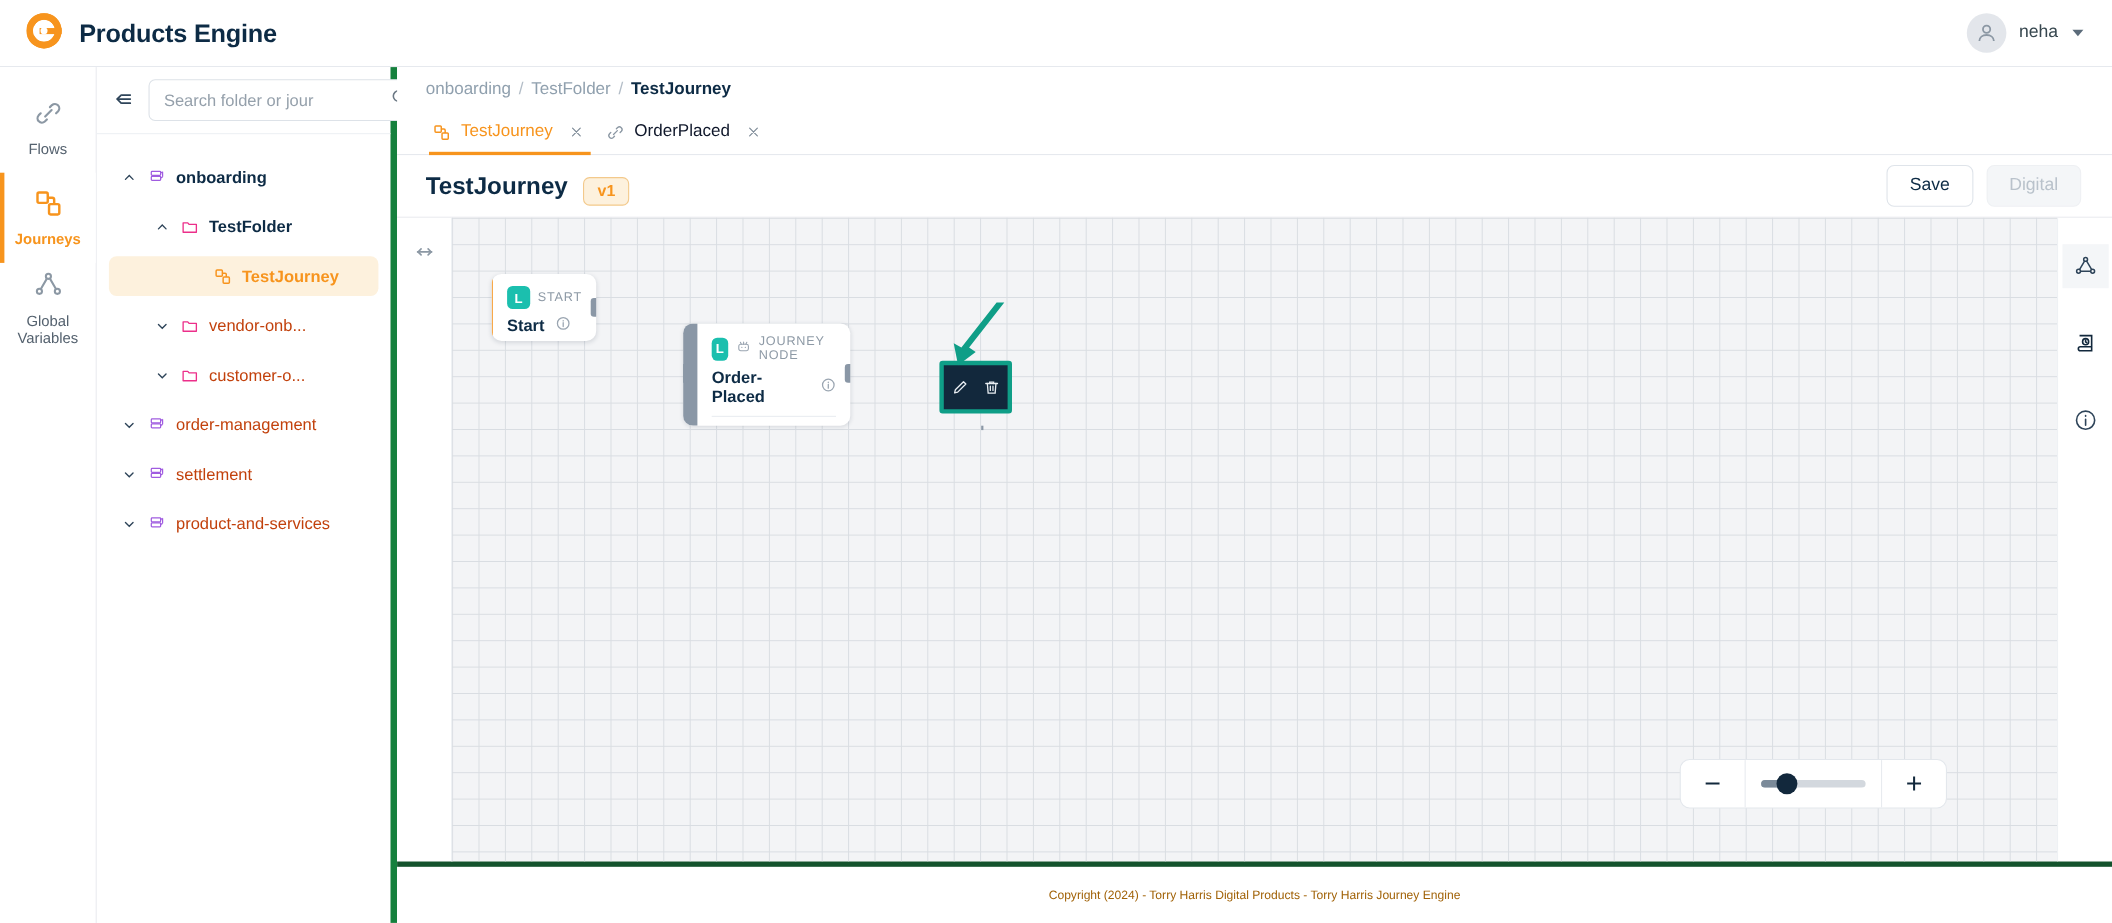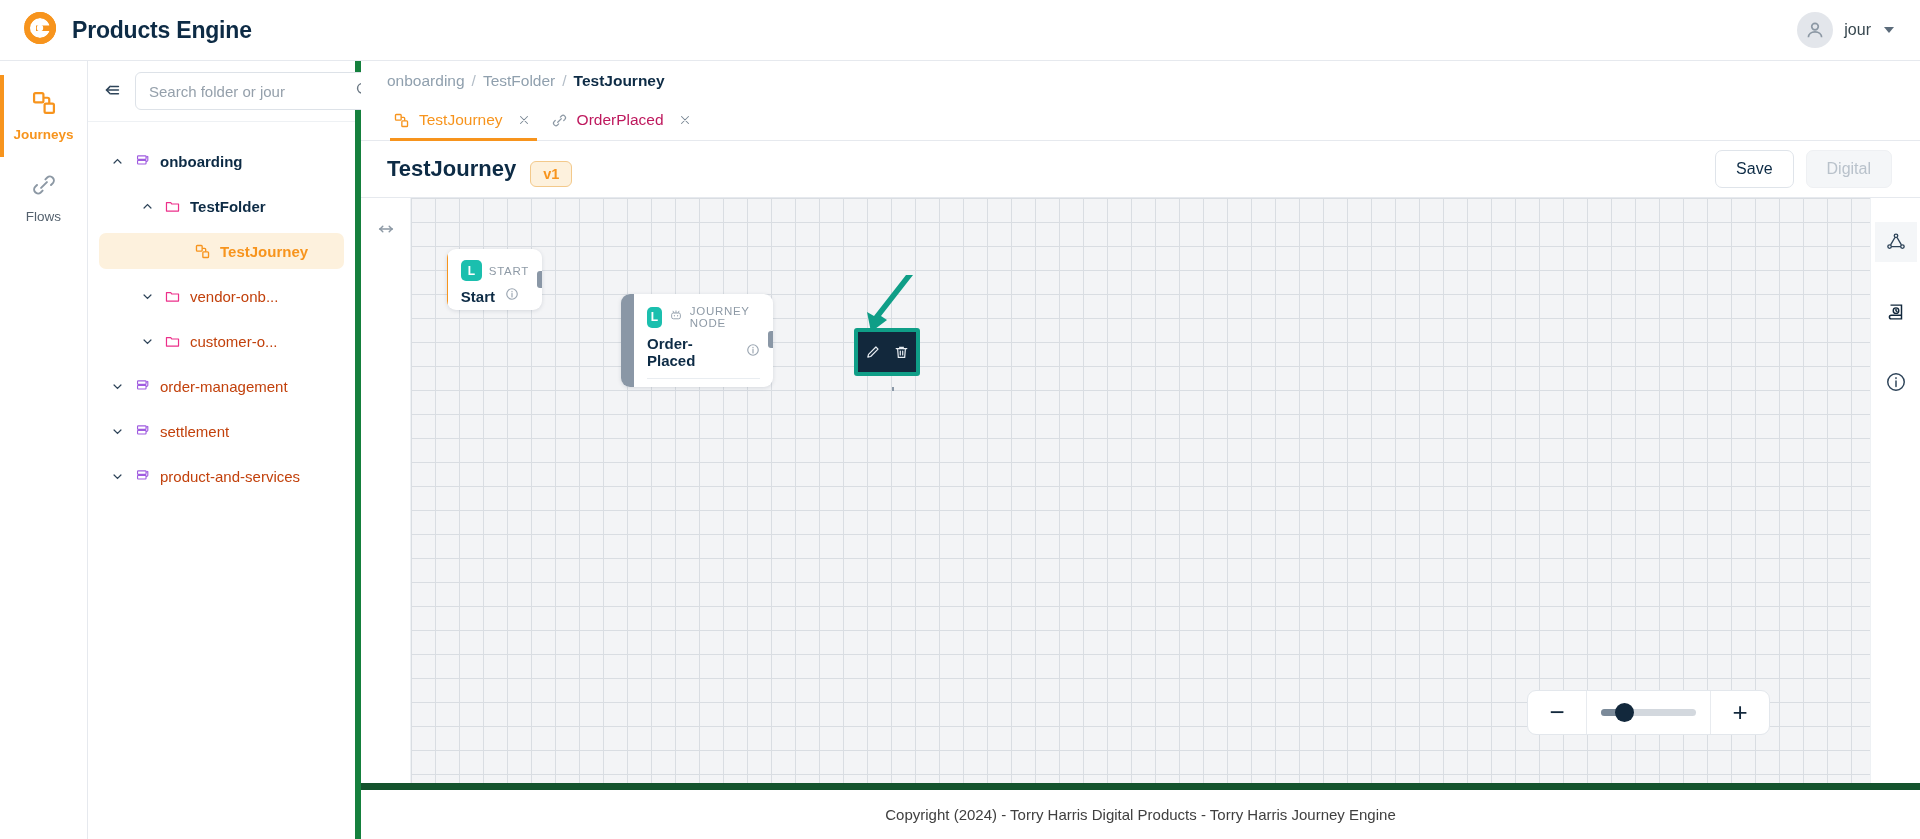--- a/index.html
+++ b/index.html
@@ -249,7 +249,7 @@
           <path d="M4.8 20c0-3.7 3.2-6 7.2-6s7.2 2.3 7.2 6"></path>
         </svg>
       </span>
-      <span class="user-name">jour</span>
+      <span class="user-name">neha</span>
       <span class="caret-down"></span>
     </div>
   </div>

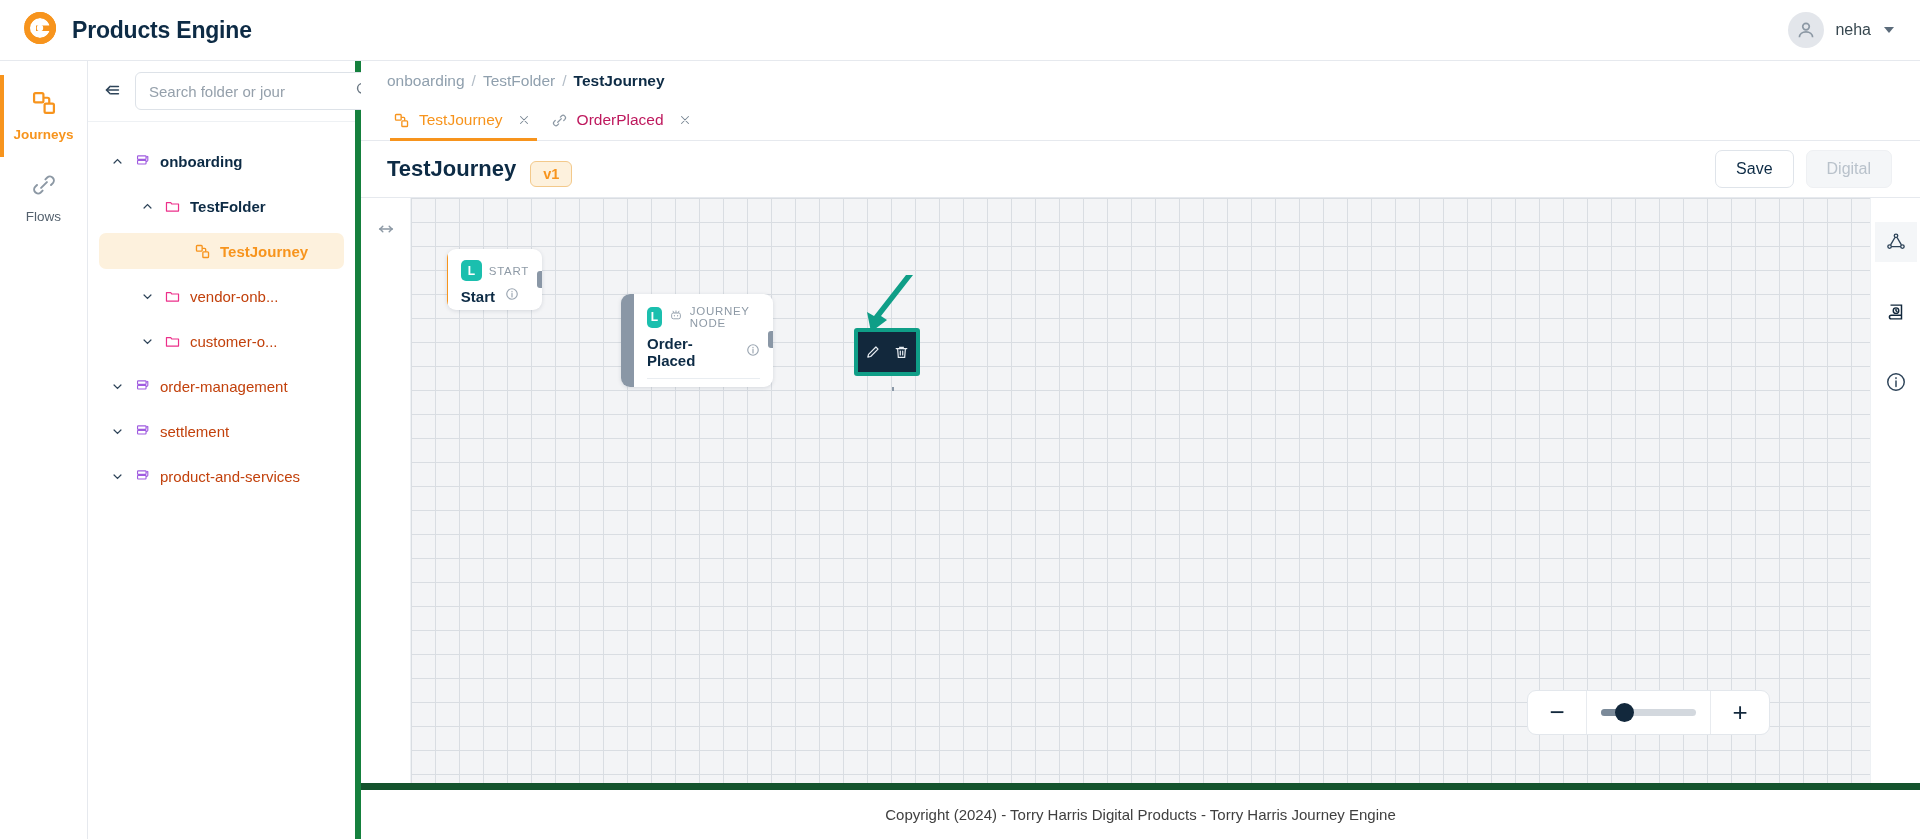--- a/index.html
+++ b/index.html
@@ -104,7 +104,7 @@
   }
   .tab {
     display: flex; align-items: center; gap: 9px; padding: 0 14px 0 6px;
-    position: relative; cursor: pointer; font-size: 15.5px; color: #be185d;
+    position: relative; cursor: pointer; font-size: 15.5px; color: #0f172a;
   }
   .tab.active { color: #f7941d; }
   .tab.active::after {

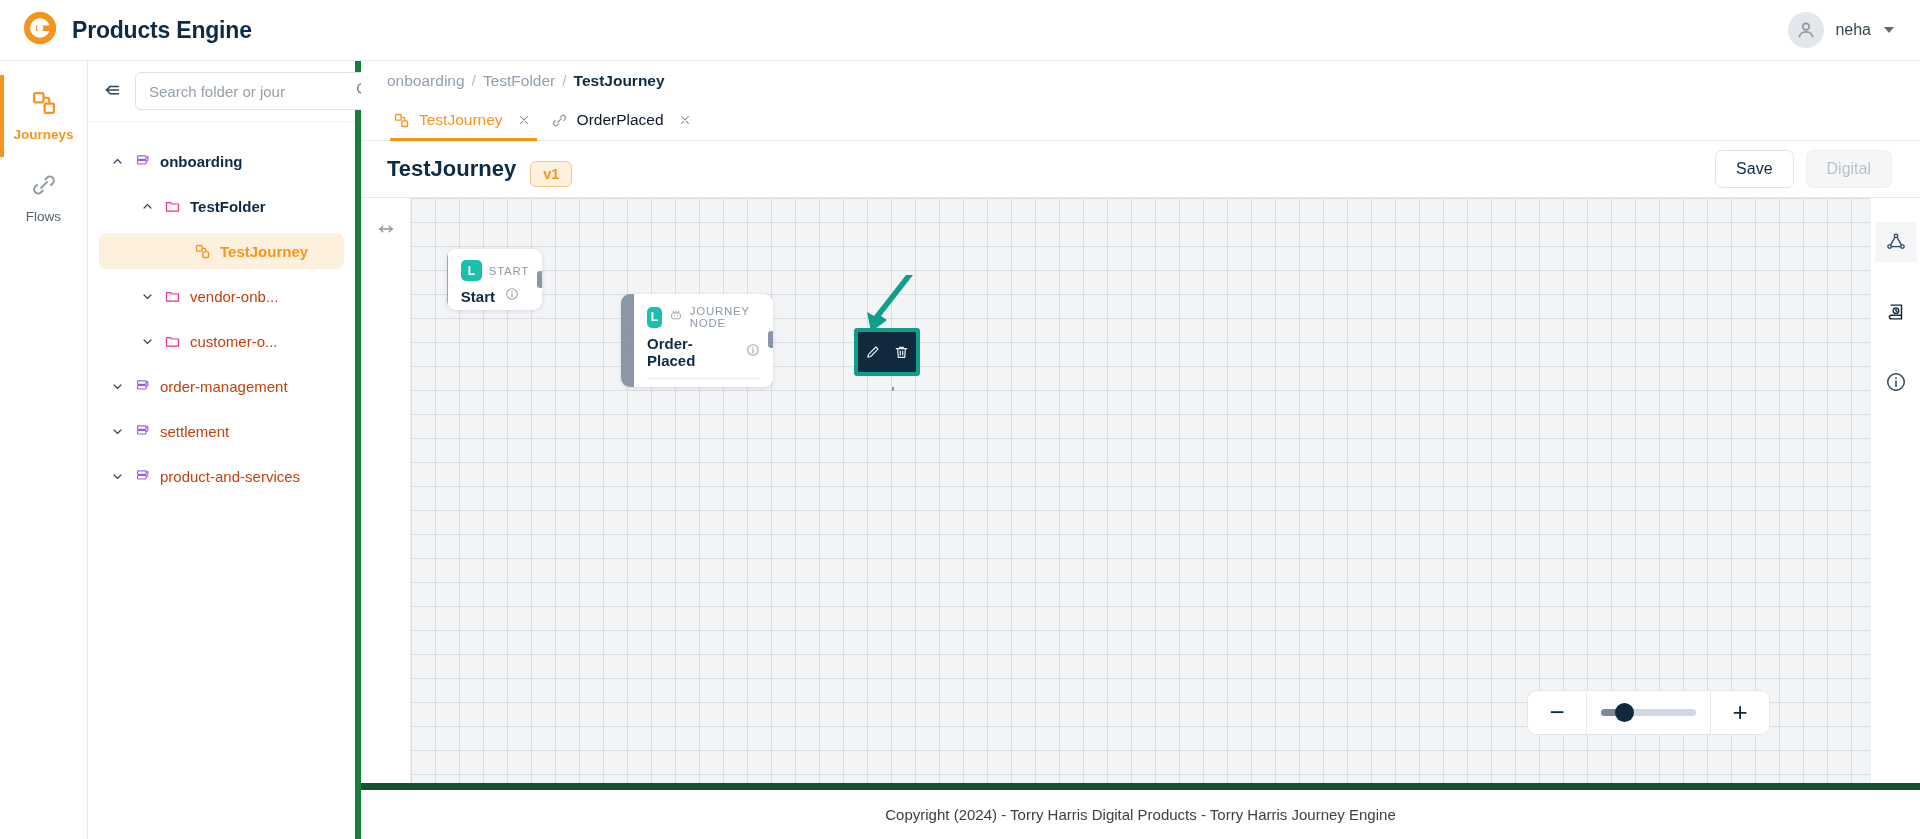--- a/index.html
+++ b/index.html
@@ -258,6 +258,17 @@
 
     <div class="rail">
 
+      <div class="rail-item">
+        <span>
+          <svg width="28" height="28" viewBox="0 0 24 24" fill="none" stroke="#8c98a4" stroke-width="1.7" stroke-linecap="round">
+            <path d="M9.5 14.5l5-5"></path>
+            <path d="M13.2 7.2l1.6-1.6a3.4 3.4 0 0 1 4.8 4.8l-1.6 1.6"></path>
+            <path d="M10.8 16.8l-1.6 1.6a3.4 3.4 0 0 1-4.8-4.8l1.6-1.6"></path>
+          </svg>
+        </span>
+        <span class="rail-label">Flows</span>
+      </div>
+
       <div class="rail-item active">
         <span>
           <svg width="28" height="28" viewBox="0 0 24 24" fill="none" stroke="#f7941d" stroke-width="1.9">
@@ -267,17 +278,6 @@
           </svg>
         </span>
         <span class="rail-label">Journeys</span>
-      </div>
-
-      <div class="rail-item">
-        <span>
-          <svg width="28" height="28" viewBox="0 0 24 24" fill="none" stroke="#8c98a4" stroke-width="1.7" stroke-linecap="round">
-            <path d="M9.5 14.5l5-5"></path>
-            <path d="M13.2 7.2l1.6-1.6a3.4 3.4 0 0 1 4.8 4.8l-1.6 1.6"></path>
-            <path d="M10.8 16.8l-1.6 1.6a3.4 3.4 0 0 1-4.8-4.8l1.6-1.6"></path>
-          </svg>
-        </span>
-        <span class="rail-label">Flows</span>
       </div>
 
     </div>

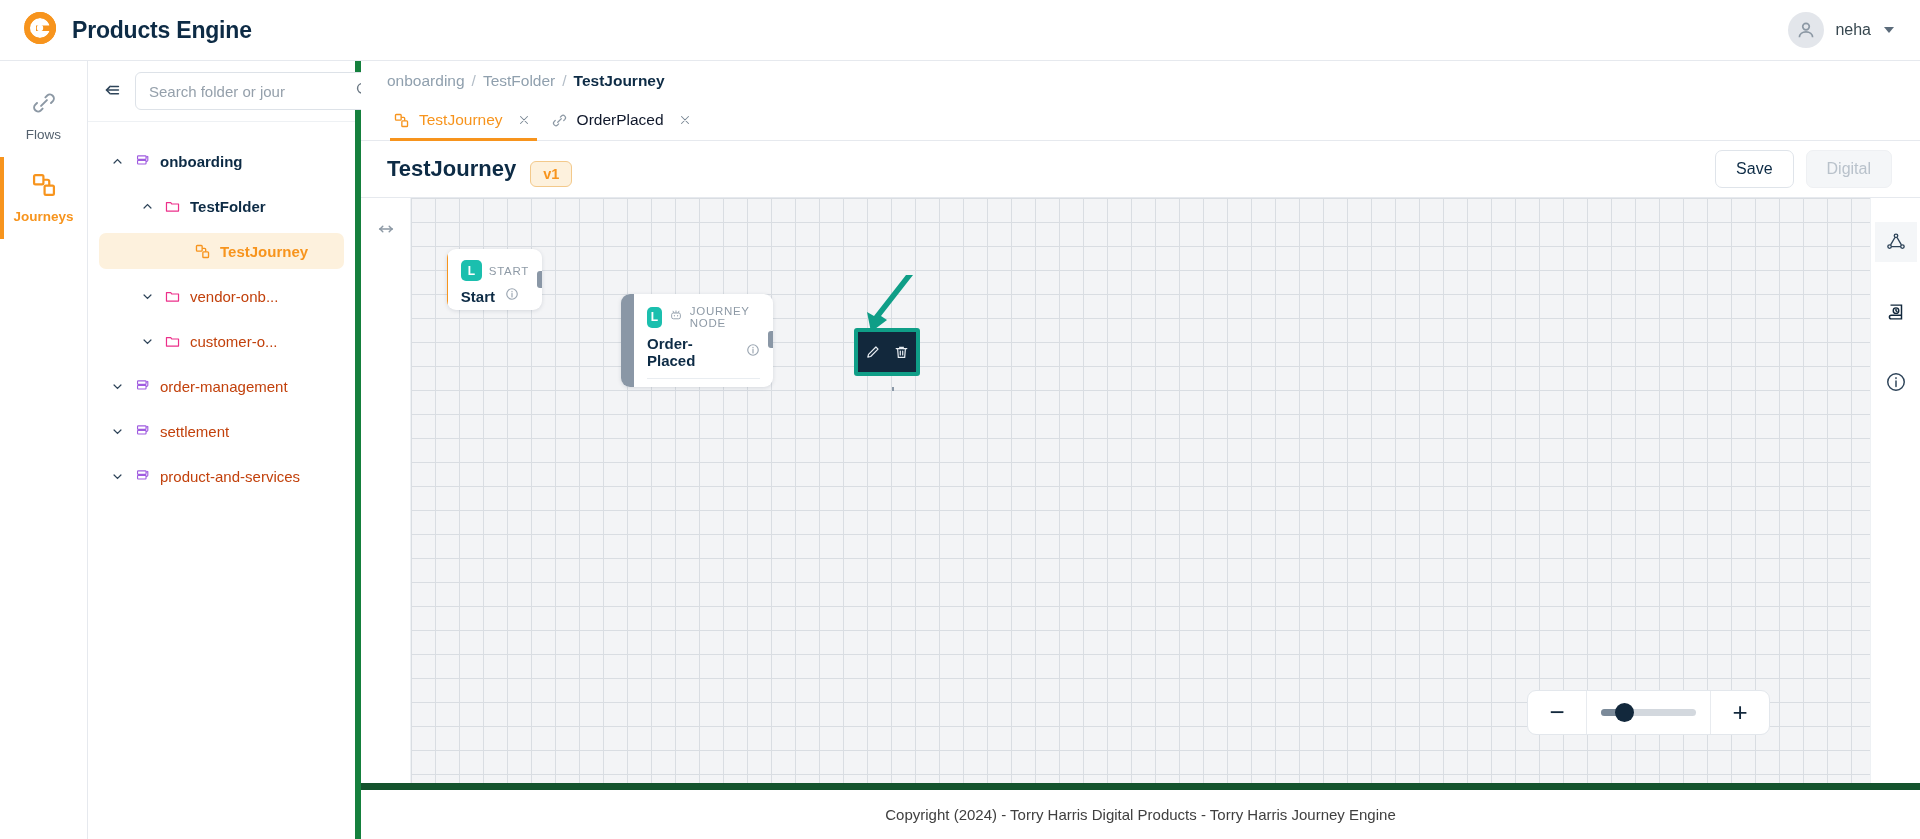--- a/index.html
+++ b/index.html
@@ -280,6 +280,17 @@
         <span class="rail-label">Journeys</span>
       </div>
 
+      <div class="rail-item">
+        <span>
+          <svg width="28" height="28" viewBox="0 0 24 24" fill="none" stroke="#8c98a4" stroke-width="1.6">
+            <circle cx="12" cy="5.3" r="2"></circle>
+            <circle cx="5" cy="17" r="2"></circle>
+            <circle cx="19" cy="17" r="2"></circle>
+            <path d="M10.8 7.1L6.1 15.2M13.2 7.1l4.7 8.1"></path>
+          </svg>
+        </span>
+        <span class="rail-label">Global Variables</span>
+      </div>
     </div>
 
     <div class="tree-panel">

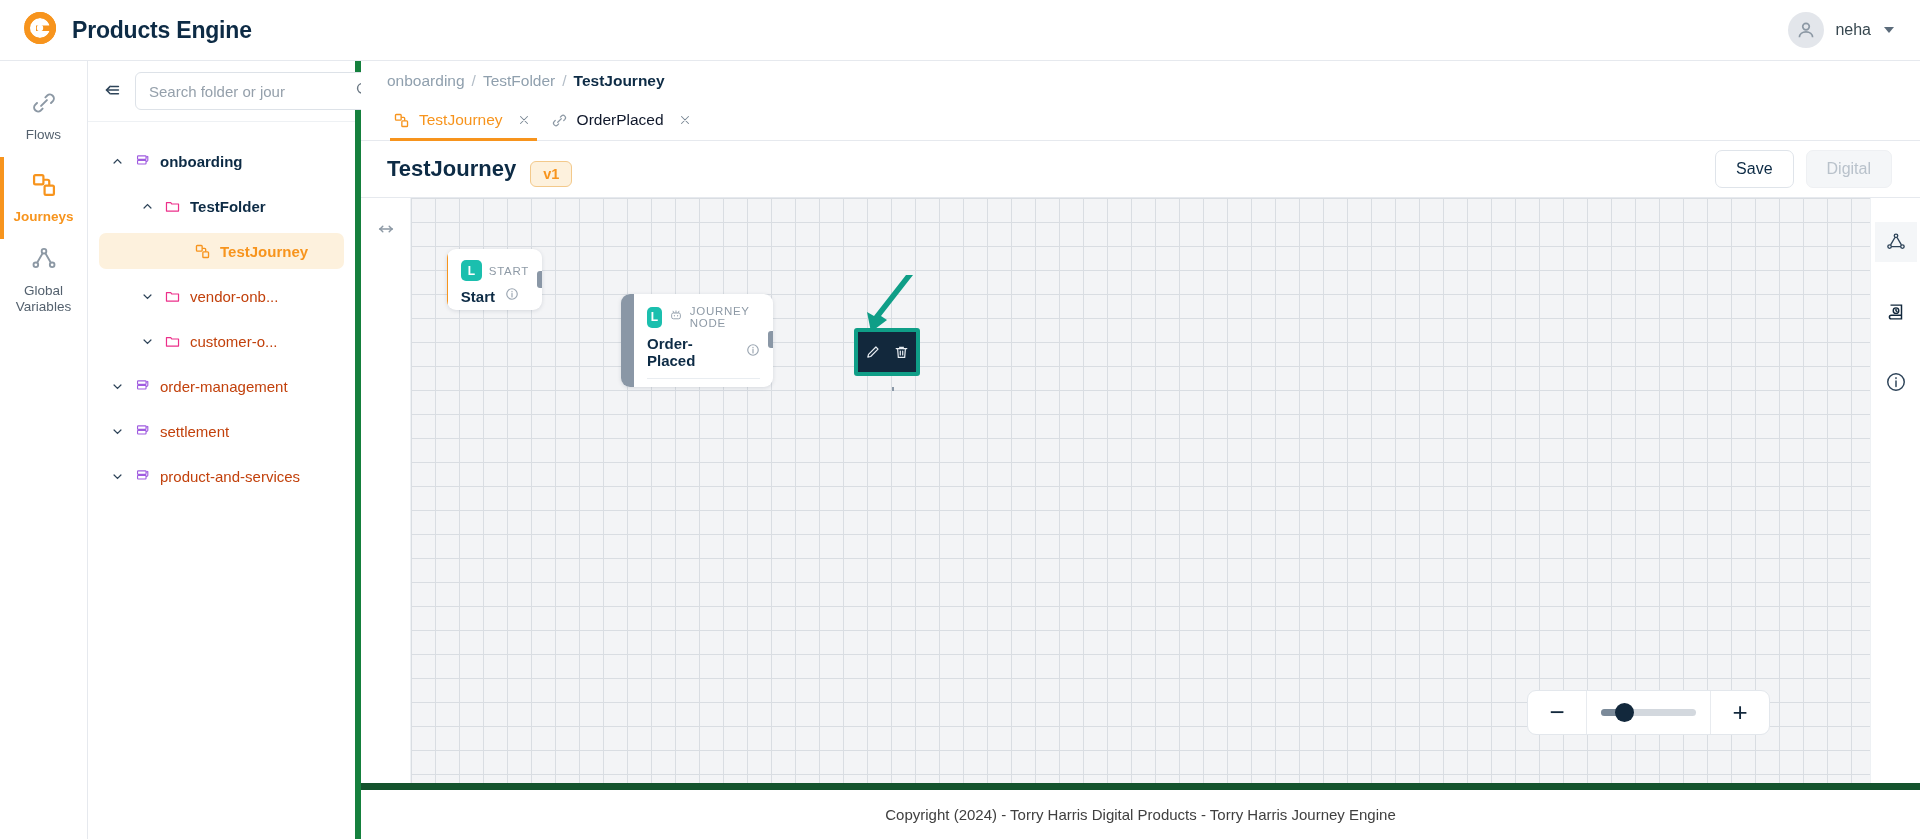--- a/index.html
+++ b/index.html
@@ -221,7 +221,7 @@
   
   .footer {
     height: 56px; min-height: 56px; display: flex; align-items: center; justify-content: center;
-    font-size: 15px; color: #404040; background: #fff; border-top: 7px solid #14532d;
+    font-size: 11px; color: #a16207; background: #fff; border-top: 5px solid #14532d;
   }
 </style>
 </head>

